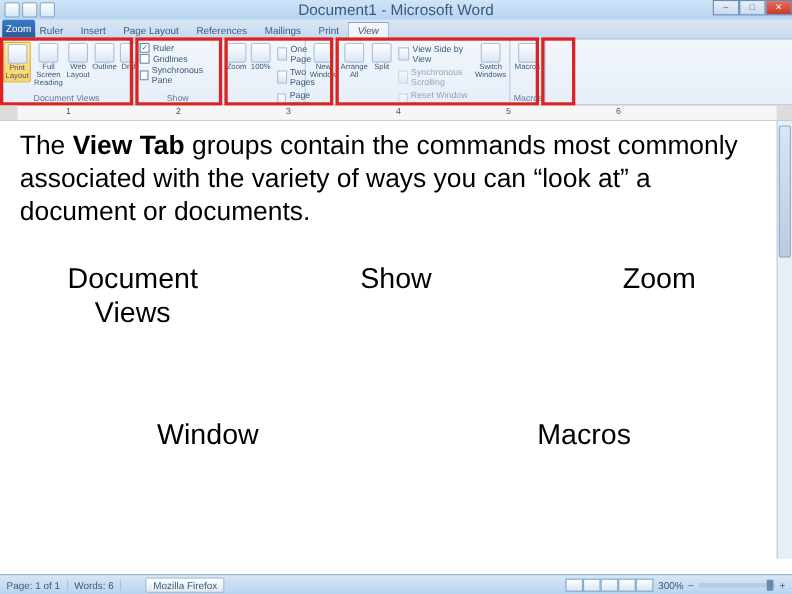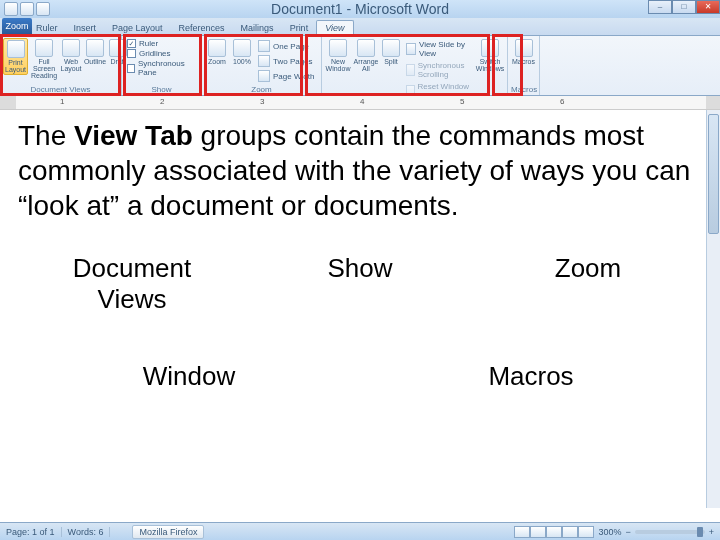--- a/index.html
+++ b/index.html
@@ -165,7 +165,7 @@
     <div class="group-label">Show</div>
   </div>
 
-  <div class="group" style="width:120px">
+  <div class="group" style="width:76px">
     <div class="group-body">
       <div class="bigbtn" style="width:24px">
           <div class="ico"></div>

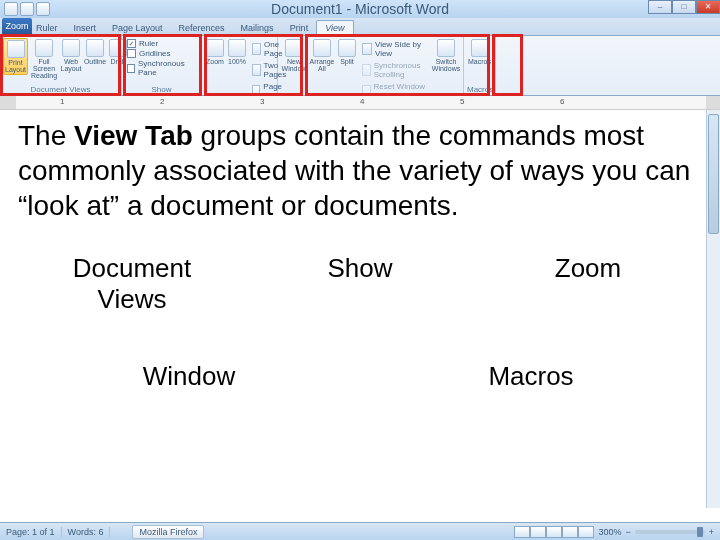--- a/index.html
+++ b/index.html
@@ -68,7 +68,7 @@
   .ruler .num { position:absolute; font-size:8px; color:#555; top:1px;}
   
   .docarea { position:relative; height: 398px; background:#fff; padding: 8px 18px;}
-  .bodytext { font-family: Arial, sans-serif; font-size:28px; color:#000; line-height:1.25; }
+  .bodytext { font-family: Arial, sans-serif; font-size:24px; color:#000; line-height:1.25; }
   .bodytext b { font-weight:bold; }
   .groups-grid { display:grid; grid-template-columns: 1fr 1fr 1fr; margin-top:30px; font-family:Arial; font-size:26px; color:#000; text-align:center;}
   .groups-grid .row2 { grid-column: 1 / span 3; display:grid; grid-template-columns: 1fr 1fr; margin-top:46px;}

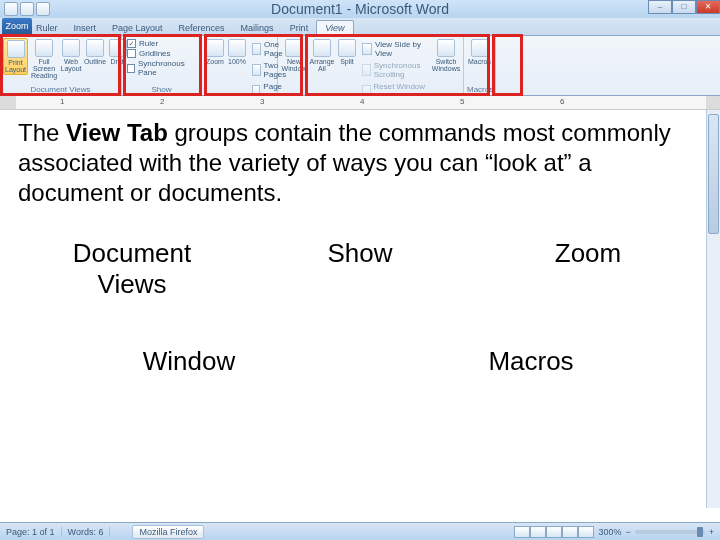--- a/index.html
+++ b/index.html
@@ -70,7 +70,7 @@
   .docarea { position:relative; height: 398px; background:#fff; padding: 8px 18px;}
   .bodytext { font-family: Arial, sans-serif; font-size:24px; color:#000; line-height:1.25; }
   .bodytext b { font-weight:bold; }
-  .groups-grid { display:grid; grid-template-columns: 1fr 1fr 1fr; margin-top:30px; font-family:Arial; font-size:26px; color:#000; text-align:center;}
+  .groups-grid { display:grid; grid-template-columns: 1fr 1fr 1fr; margin-top:30px; font-family:Arial; font-size:26px; color:#000; text-align:center;gap:34px;}
   .groups-grid .row2 { grid-column: 1 / span 3; display:grid; grid-template-columns: 1fr 1fr; margin-top:46px;}
   .vscroll { position:absolute; right:0; top:110px; width:14px; height:398px; background:#e8eef6; border-left:1px solid #b8cce0;}
   .vscroll .thumb { position:absolute; left:1px; right:1px; top:4px; height:120px; background:linear-gradient(#d8e6f4,#b8cce0); border:1px solid #8aa8c8; border-radius:2px;}

